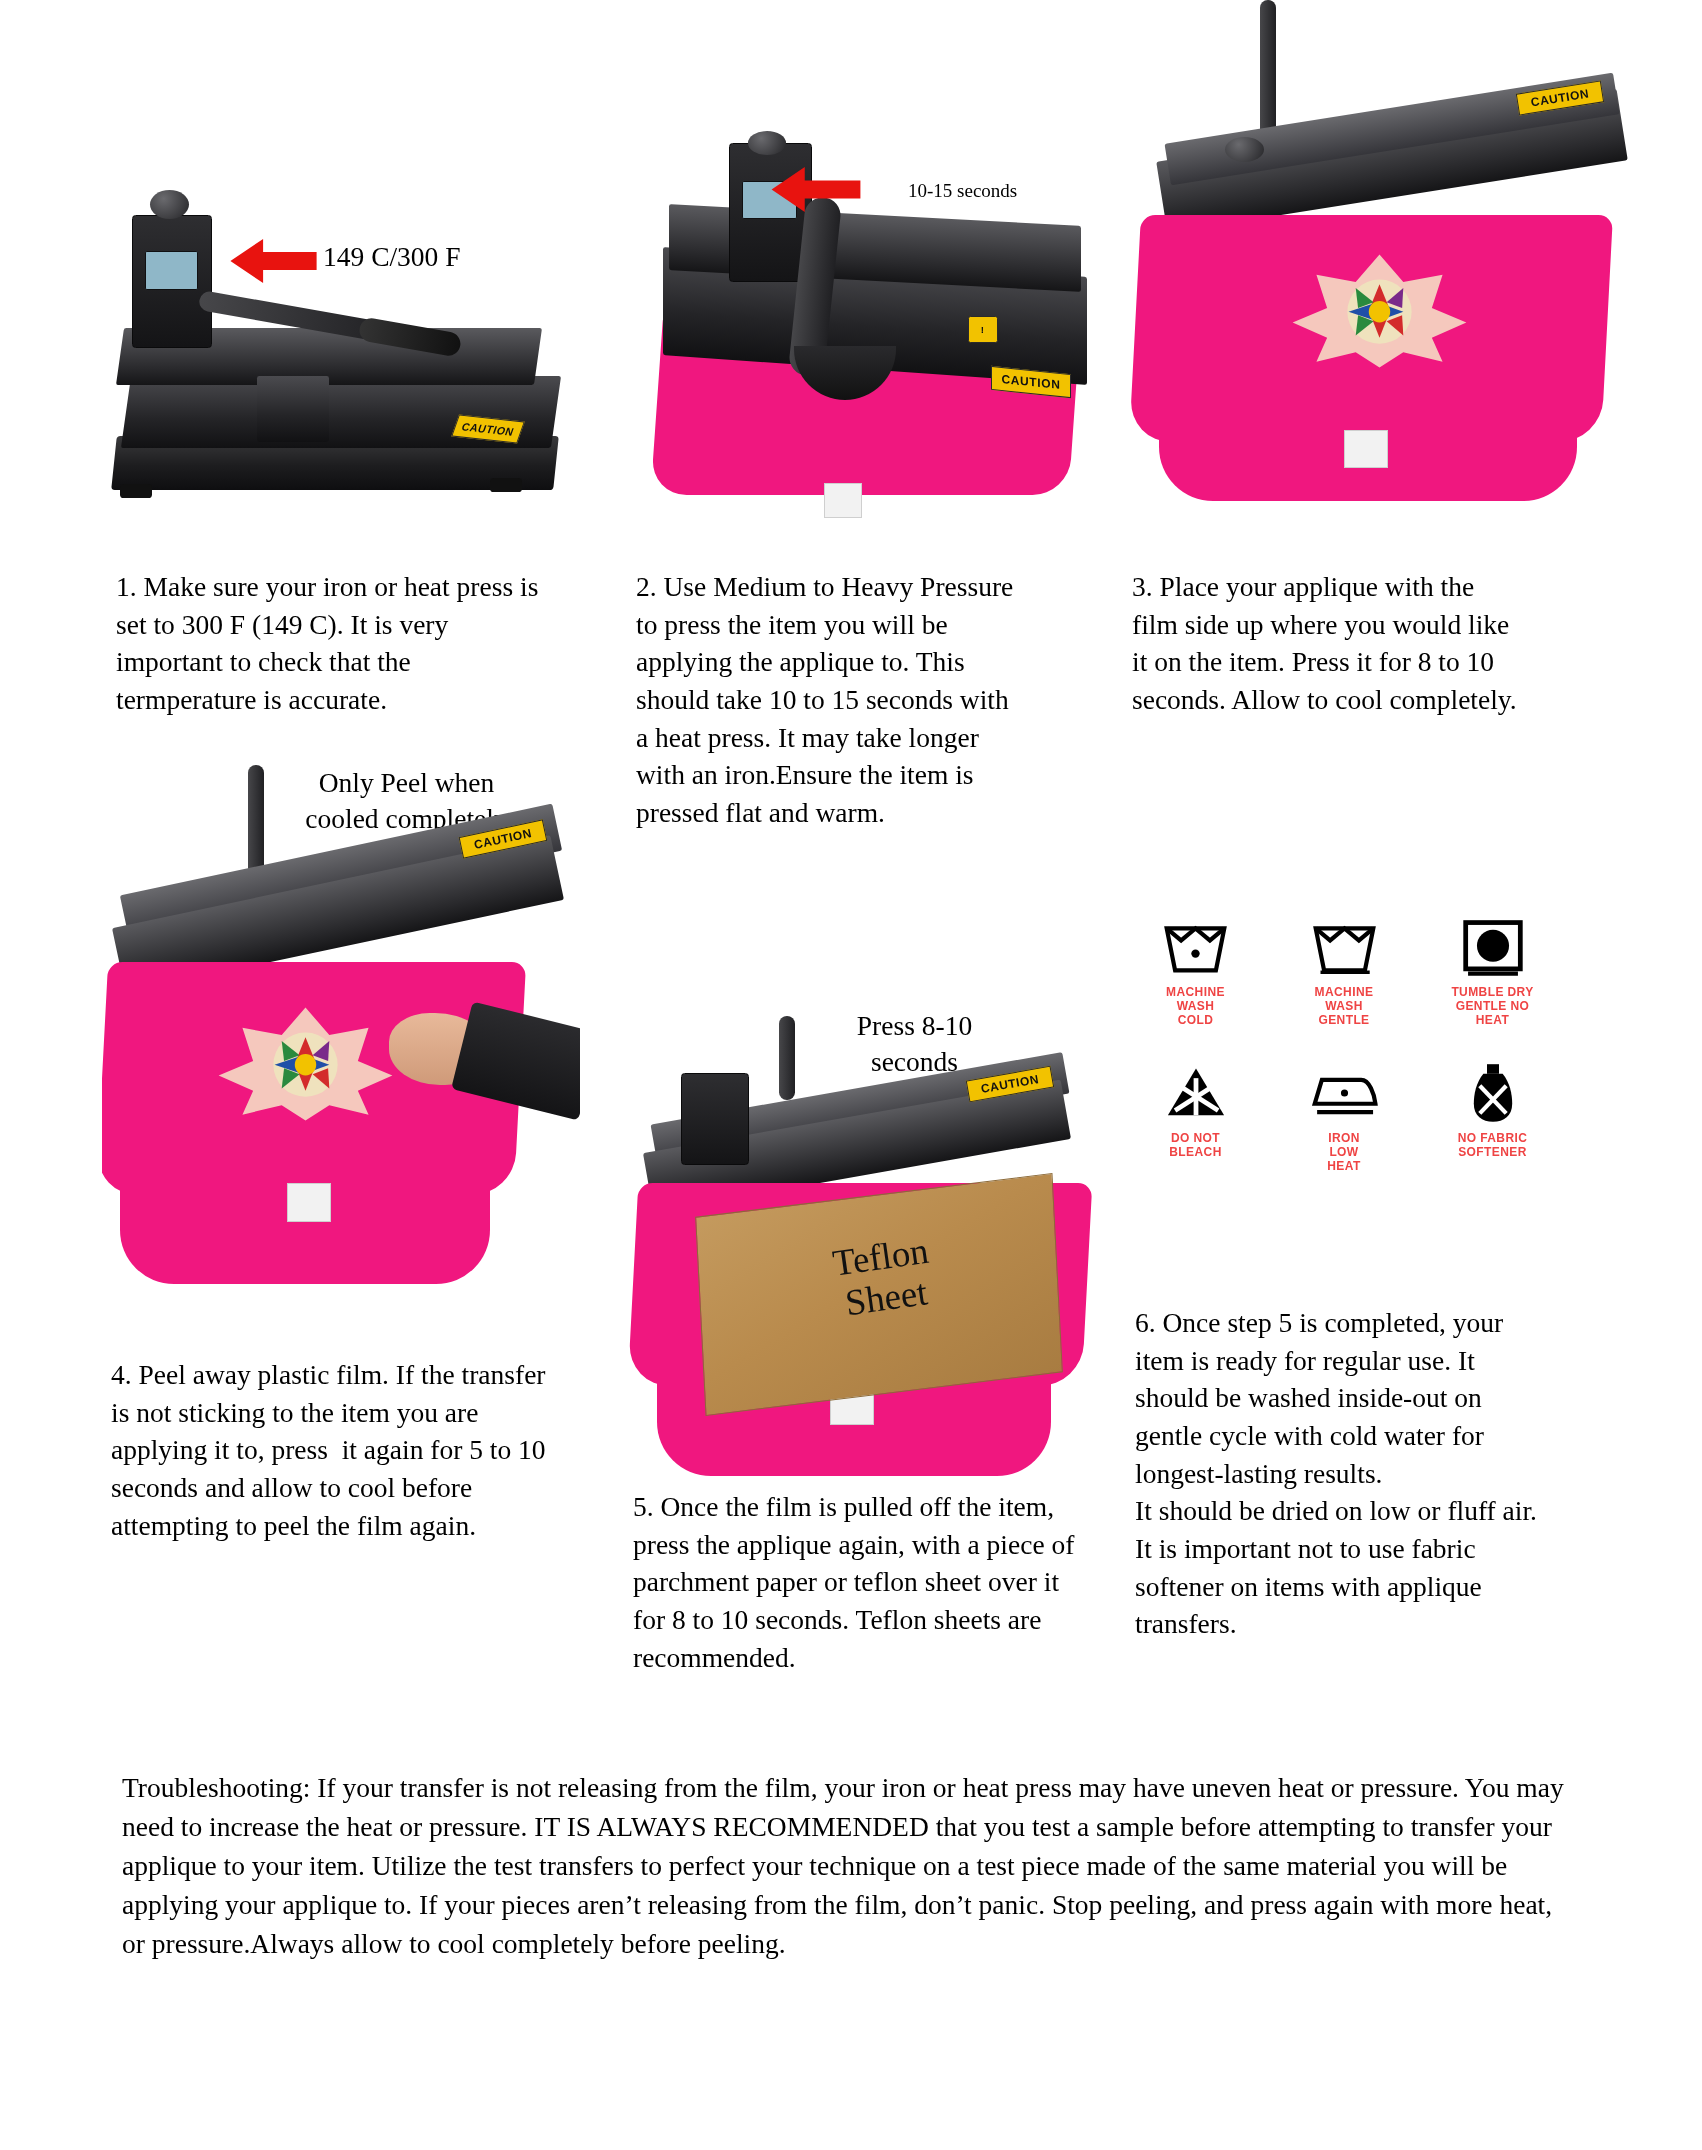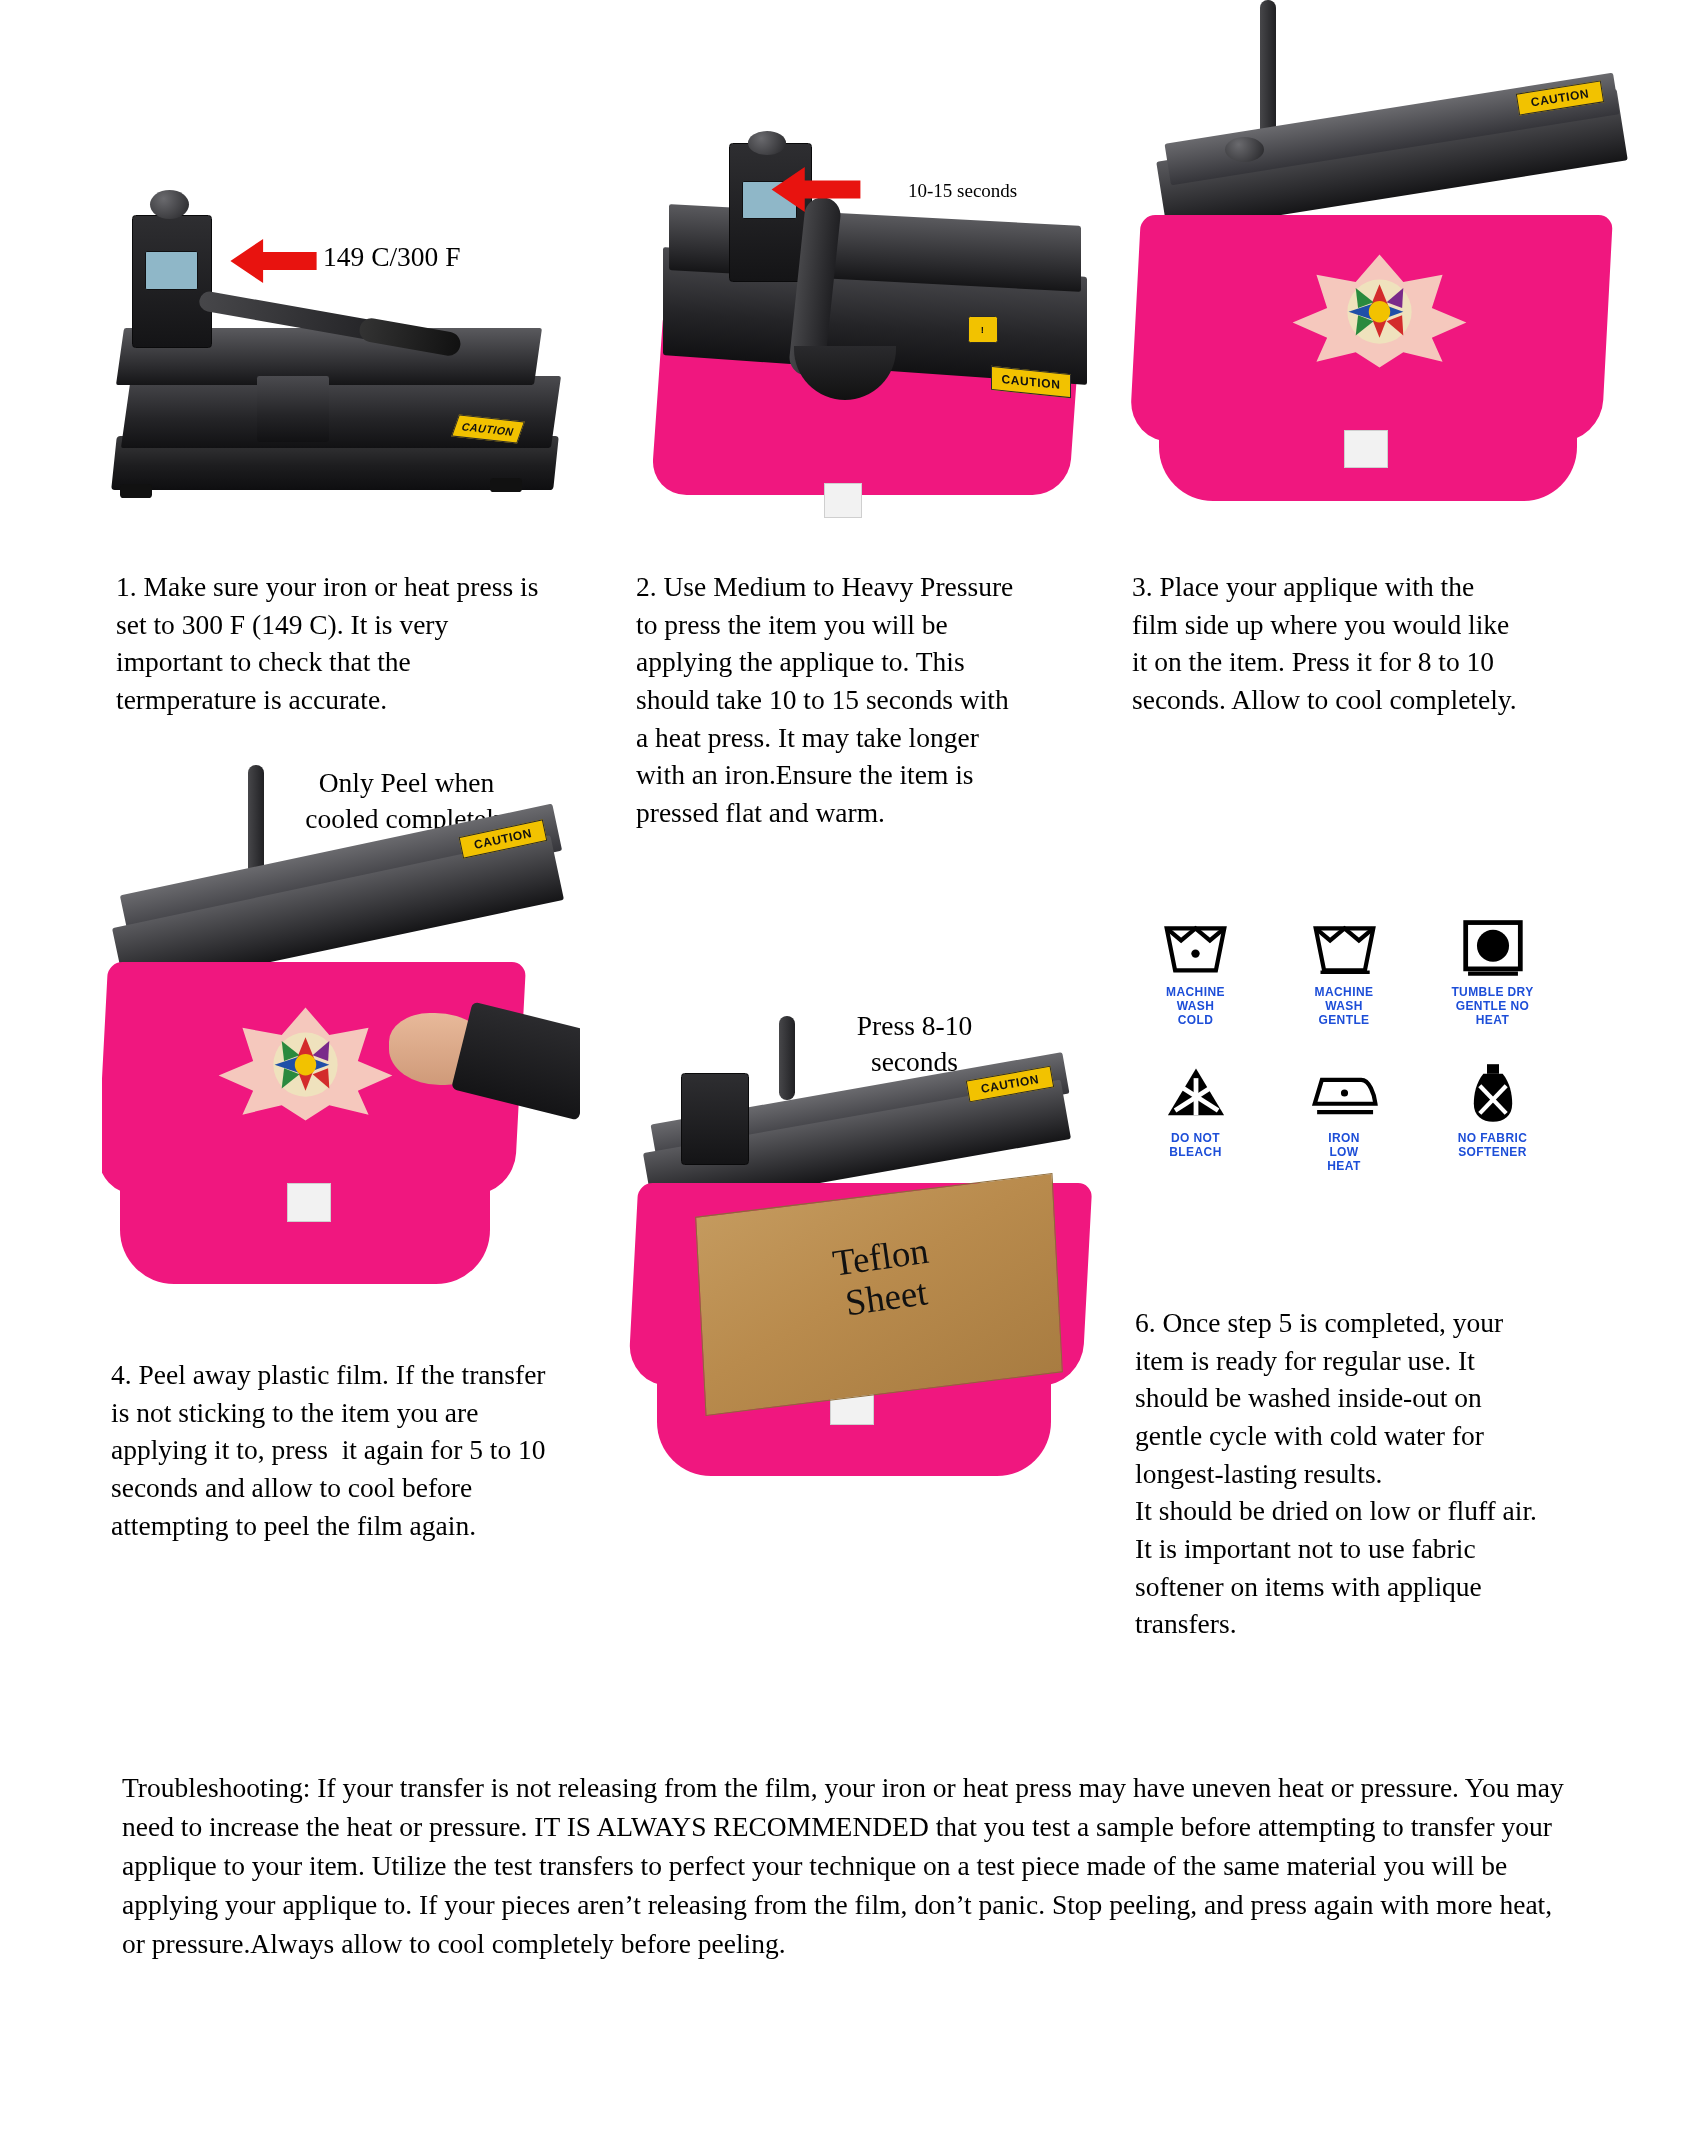--- a/index.html
+++ b/index.html
@@ -150,7 +150,7 @@
     letter-spacing: 0.4px;
     text-align: center;
     white-space: pre-line;
-    color: #1d4ed8;
+    color: #ef4444;
   }
 
   

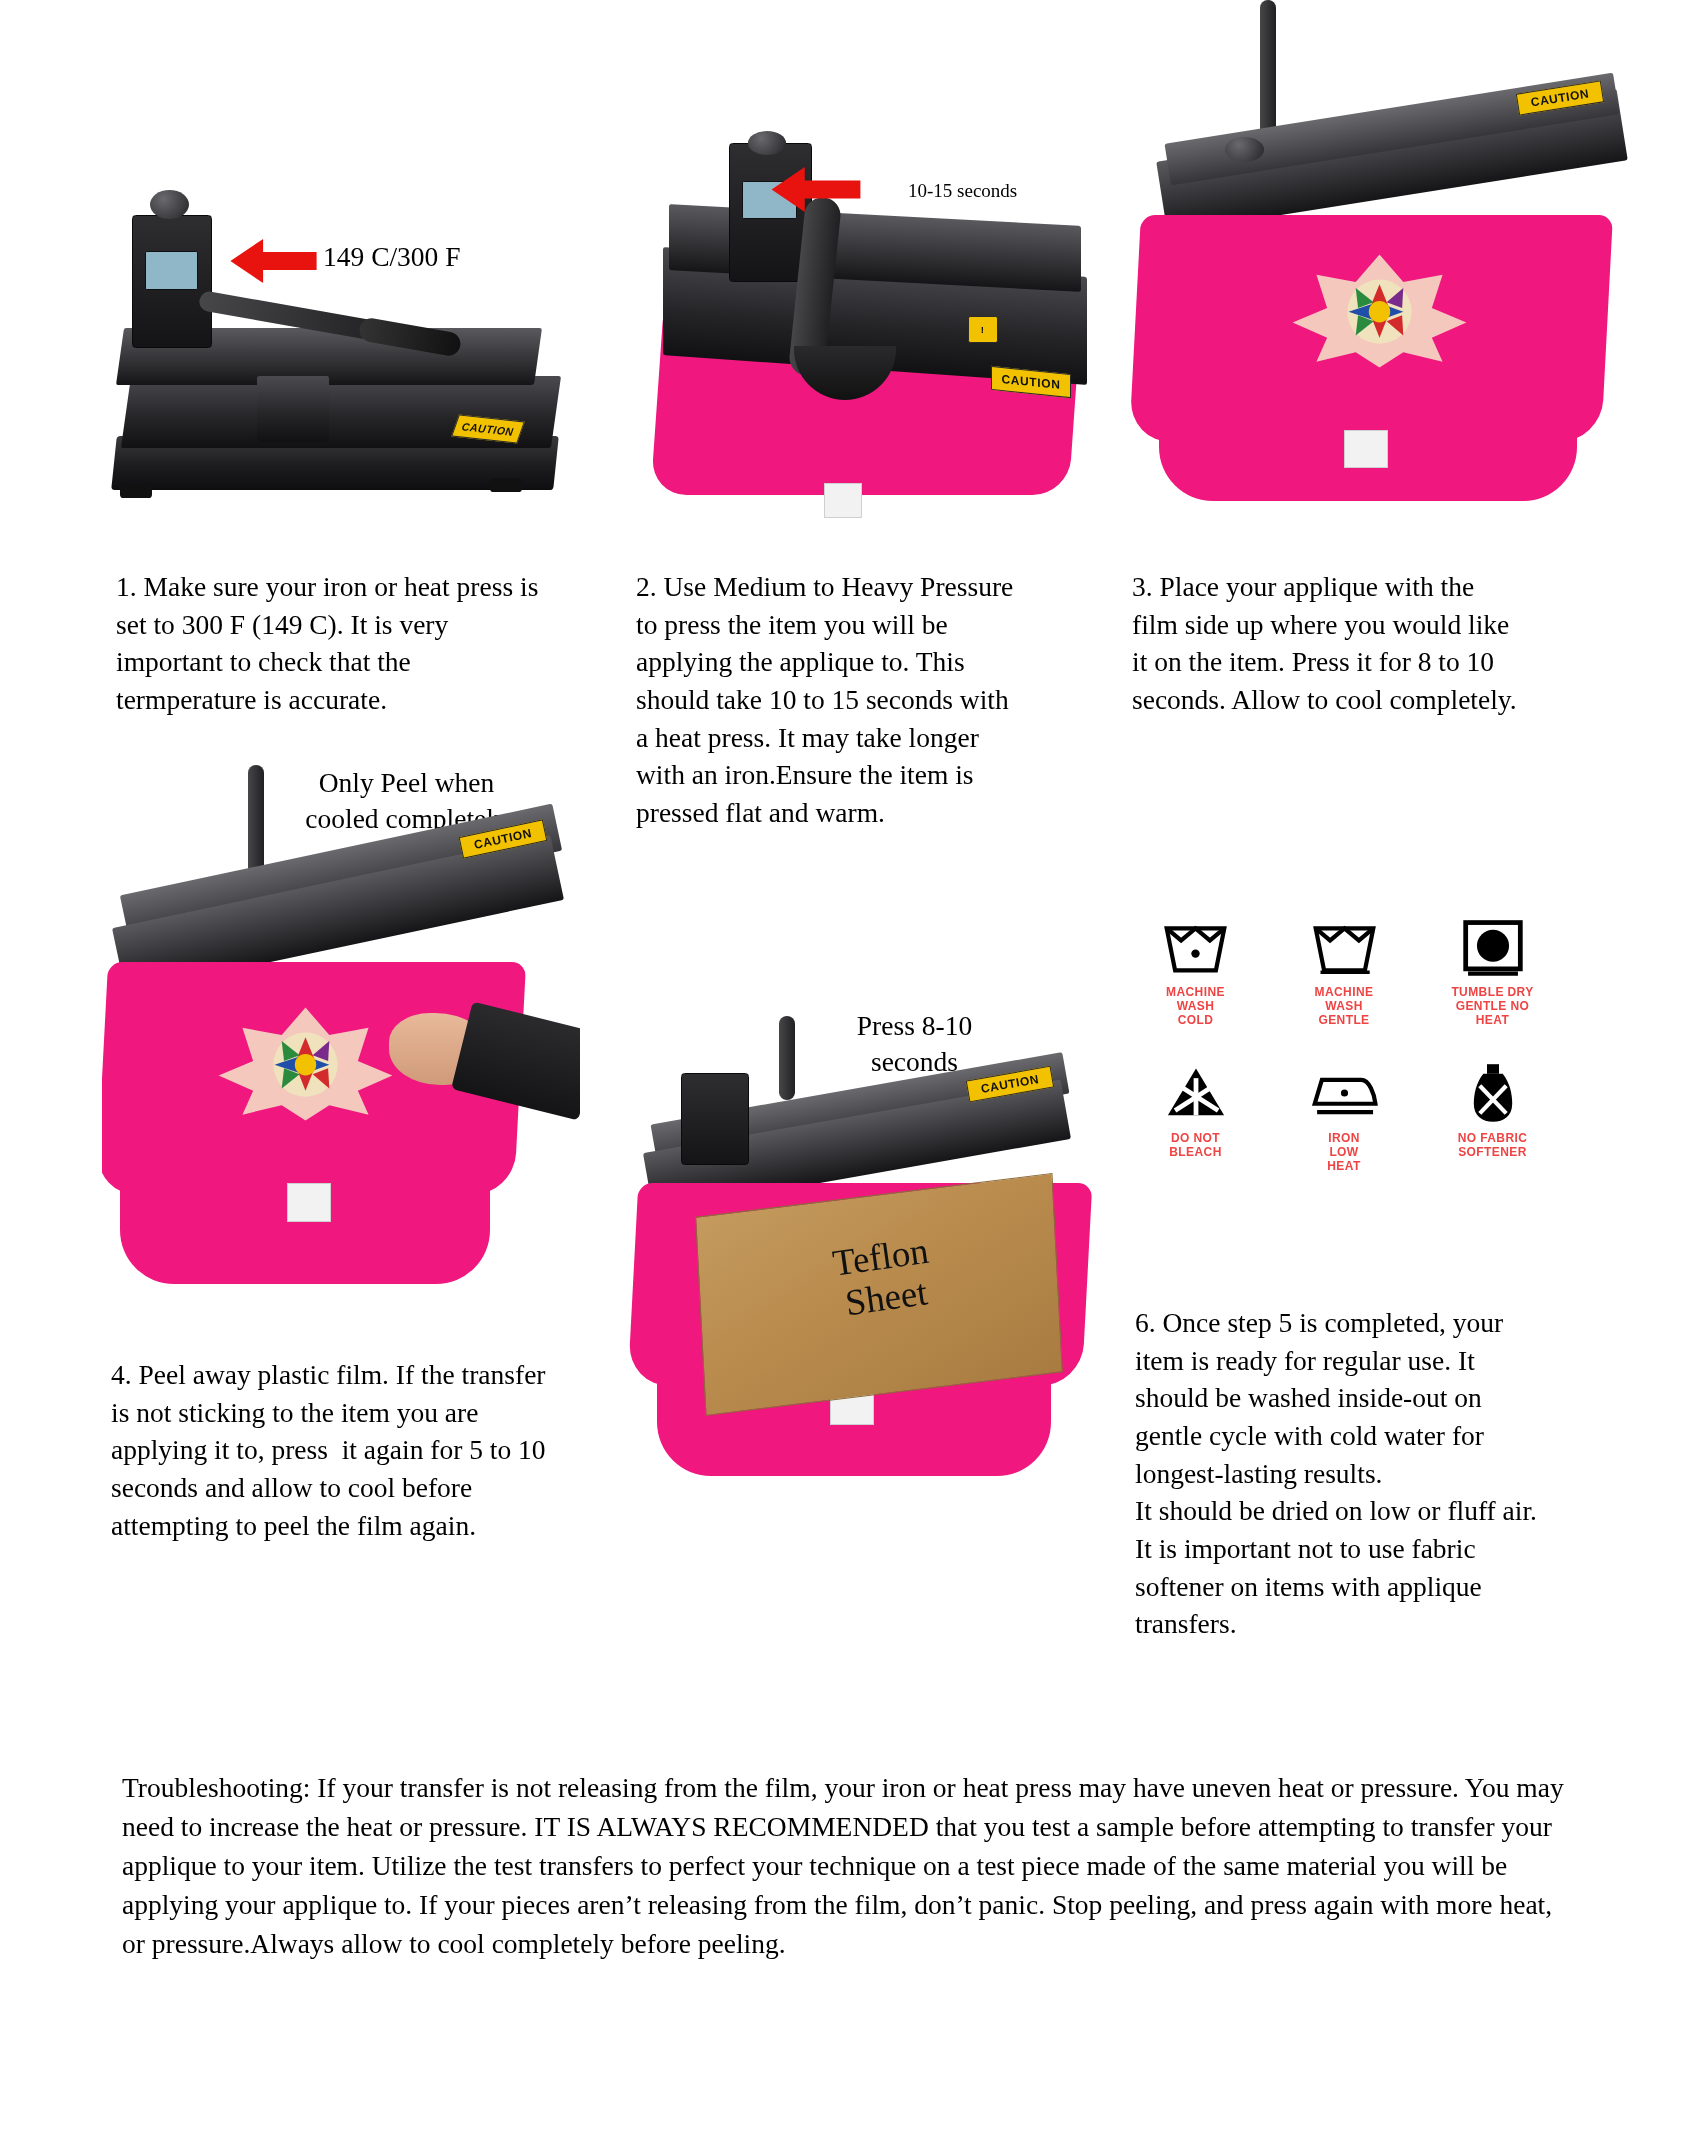--- a/index.html
+++ b/index.html
@@ -423,6 +423,7 @@
   </div>
 
   <div class="step-text" style="left:111px; top:1332px; width:454px;margin-top:24px;">4. Peel away plastic film. If the transfer is not sticking to the item you are applying it to, press  it again for 5 to 10 seconds and allow to cool before attempting to peel the film again.</div>
+  <div class="step-text" style="left:633px; top:1488px; width:454px;">5. Once the film is pulled off the item, press the applique again, with a piece of parchment paper or teflon sheet over it for 8 to 10 seconds. Teflon sheets are recommended.</div>
   <div class="step-text" style="left:1135px; top:1304px; width:418px;">6. Once step 5 is completed, your item is ready for regular use. It should be washed inside-out on gentle cycle with cold water for longest-lasting results.
 It should be dried on low or fluff air. It is important not to use fabric softener on items with applique transfers.</div>
 

